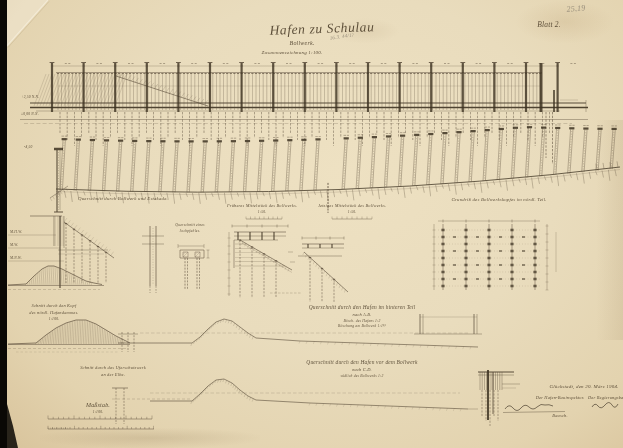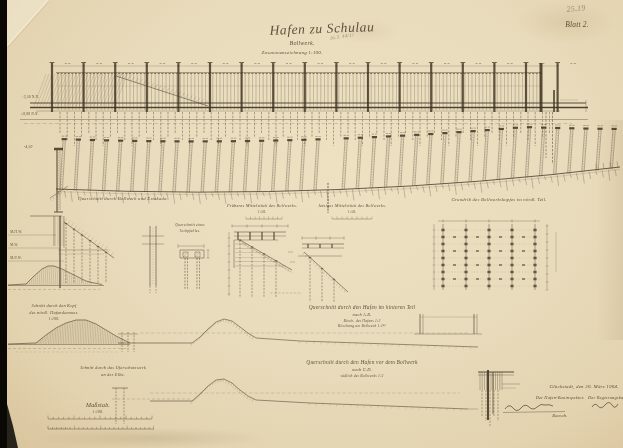--- a/index.html
+++ b/index.html
@@ -1495,7 +1495,7 @@
   <div class="t sm" style="left:232px;top:50px;width:120px;">Zusammenzeichnung 1:100.</div>
   <div class="t sm pencil" style="left:312px;top:34px;width:60px;transform:rotate(-8deg);">16.3. 44/17</div>
   <div class="t pencil" style="left:556px;top:5px;width:40px;font-size:8px;transform:rotate(-5deg);">25,19</div>
-  <div class="t" style="left:552px;top:21px;width:50px;font-size:7.5px;">Blatt 2.</div>
+  <div class="t" style="left:524px;top:21px;width:50px;font-size:7.5px;">Blatt 2.</div>
 
   <div class="t cap" style="left:60px;top:196px;width:126px;">Querschnitt durch Bollwerk und Estakade.</div>
   <div class="t cap2" style="left:212px;top:204px;width:100px;">Früheres Mittelstück des Bollwerks.</div>

